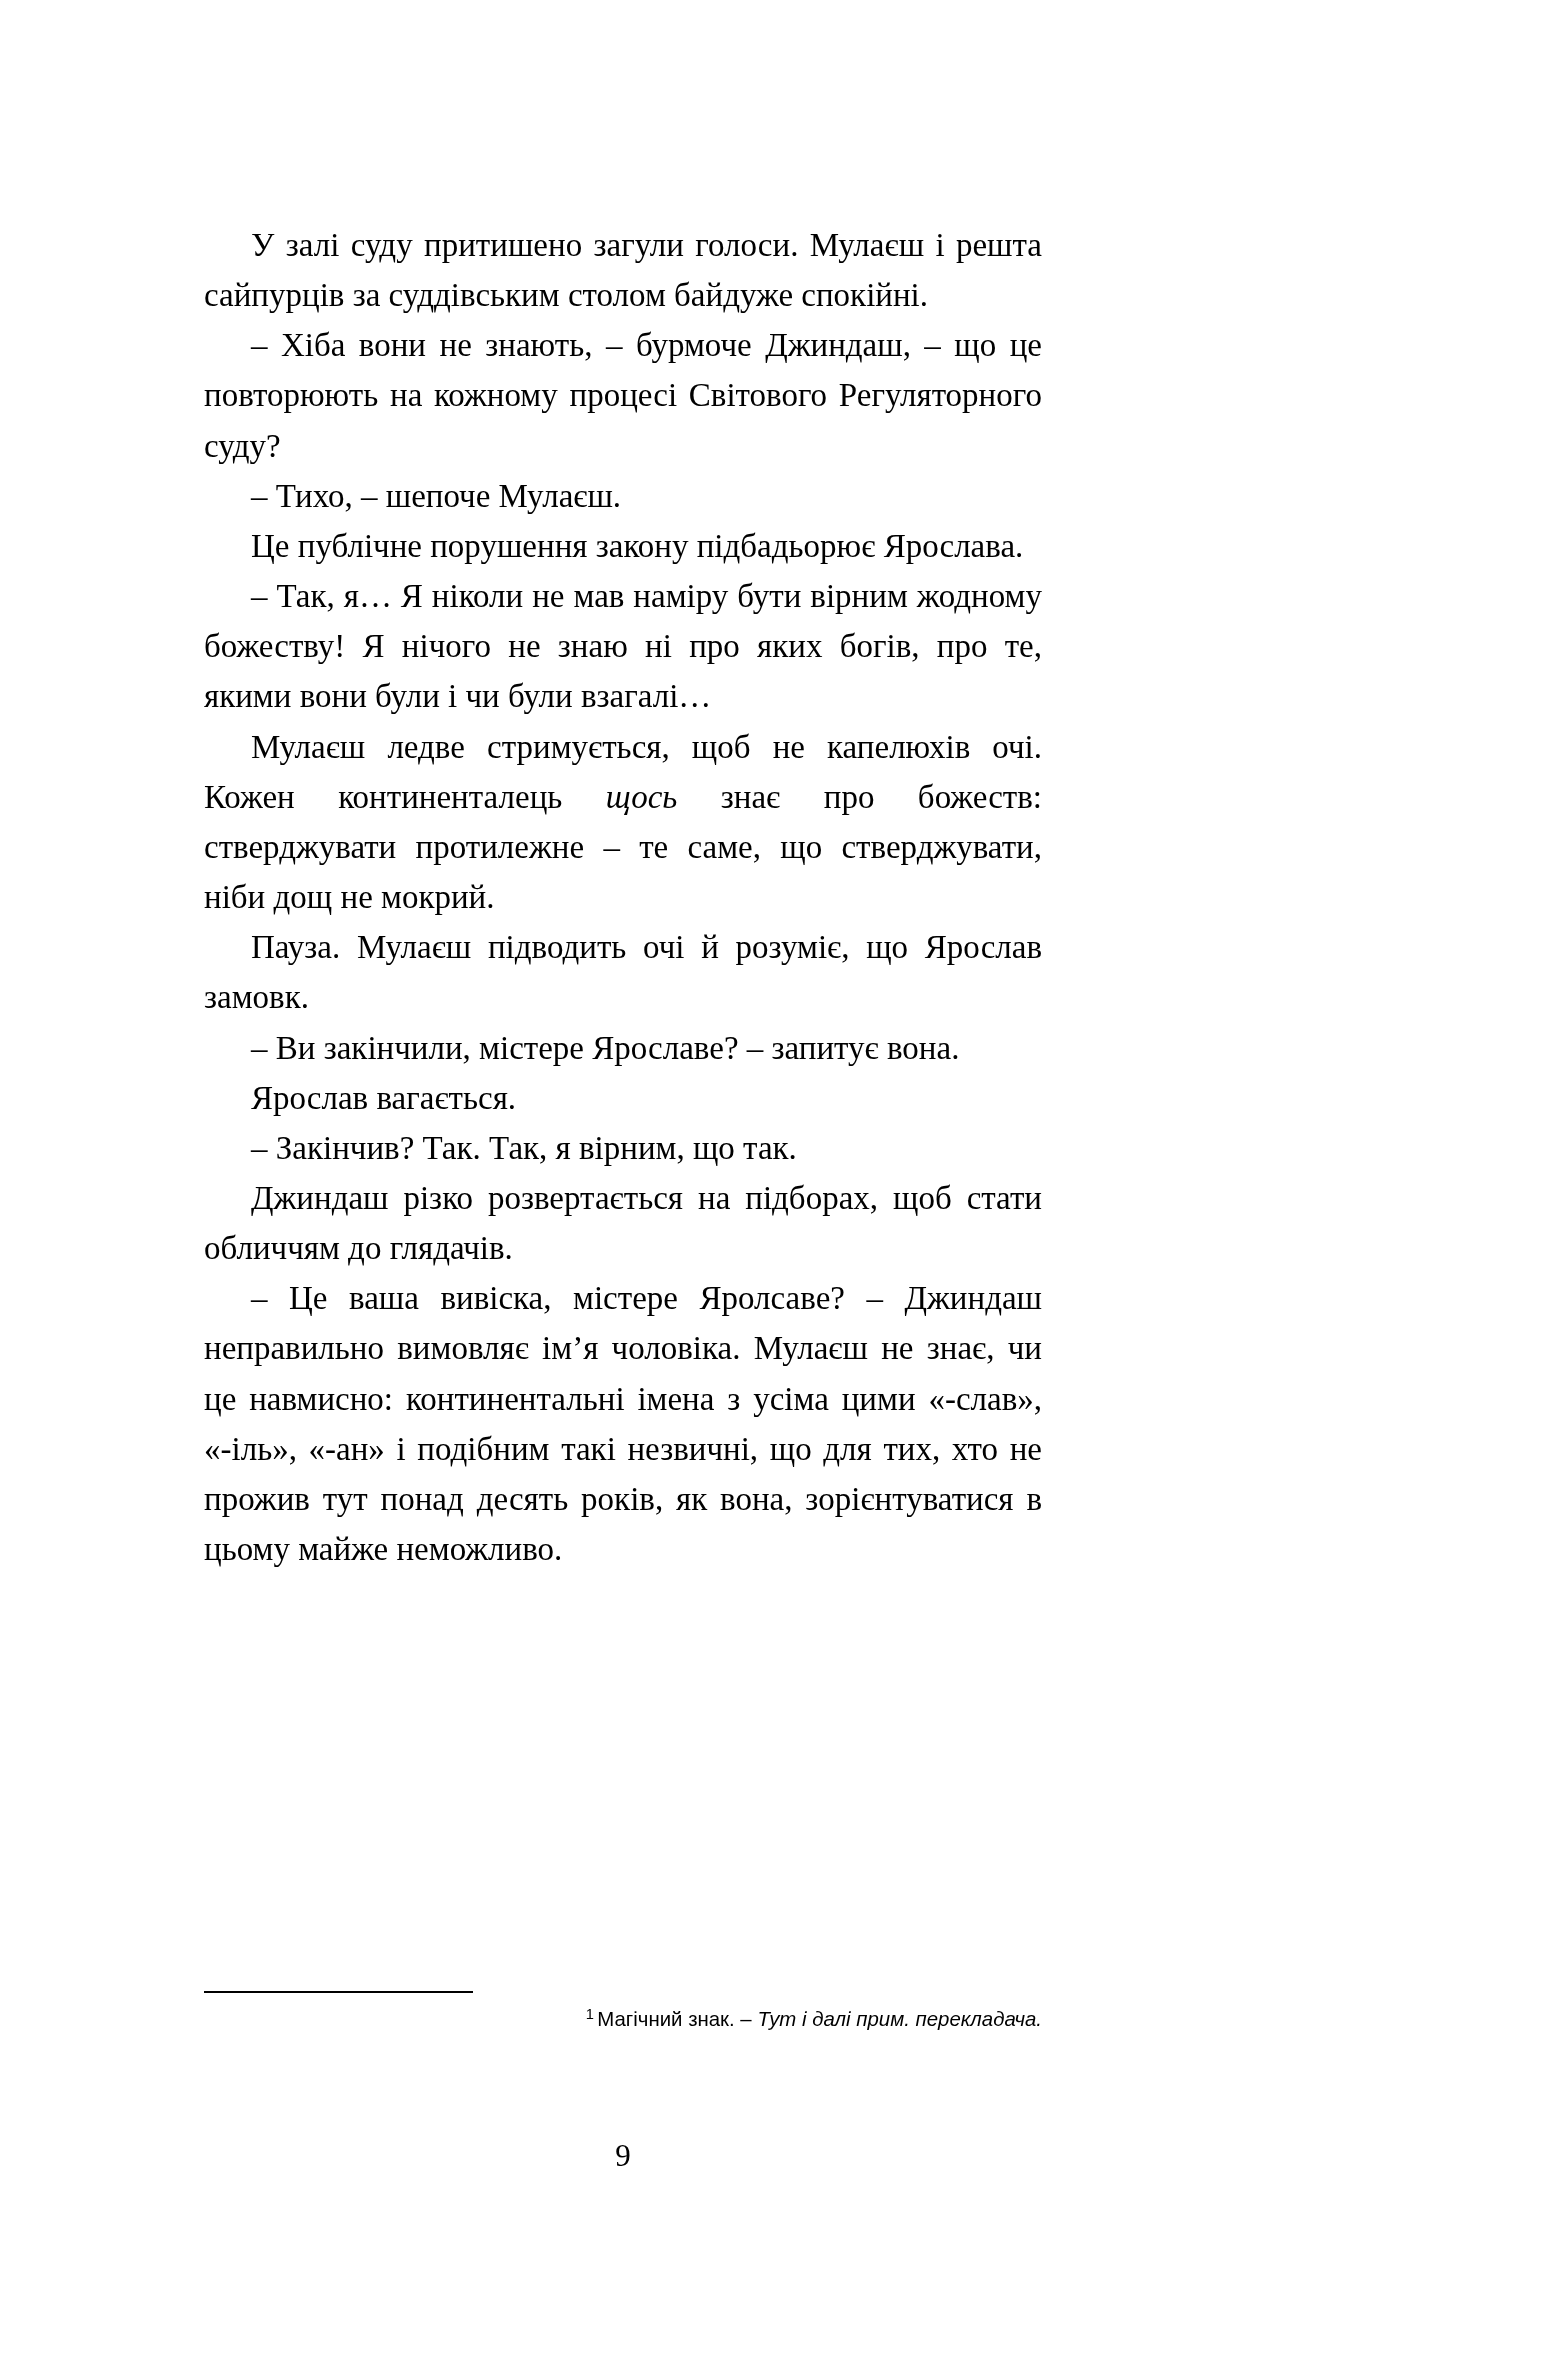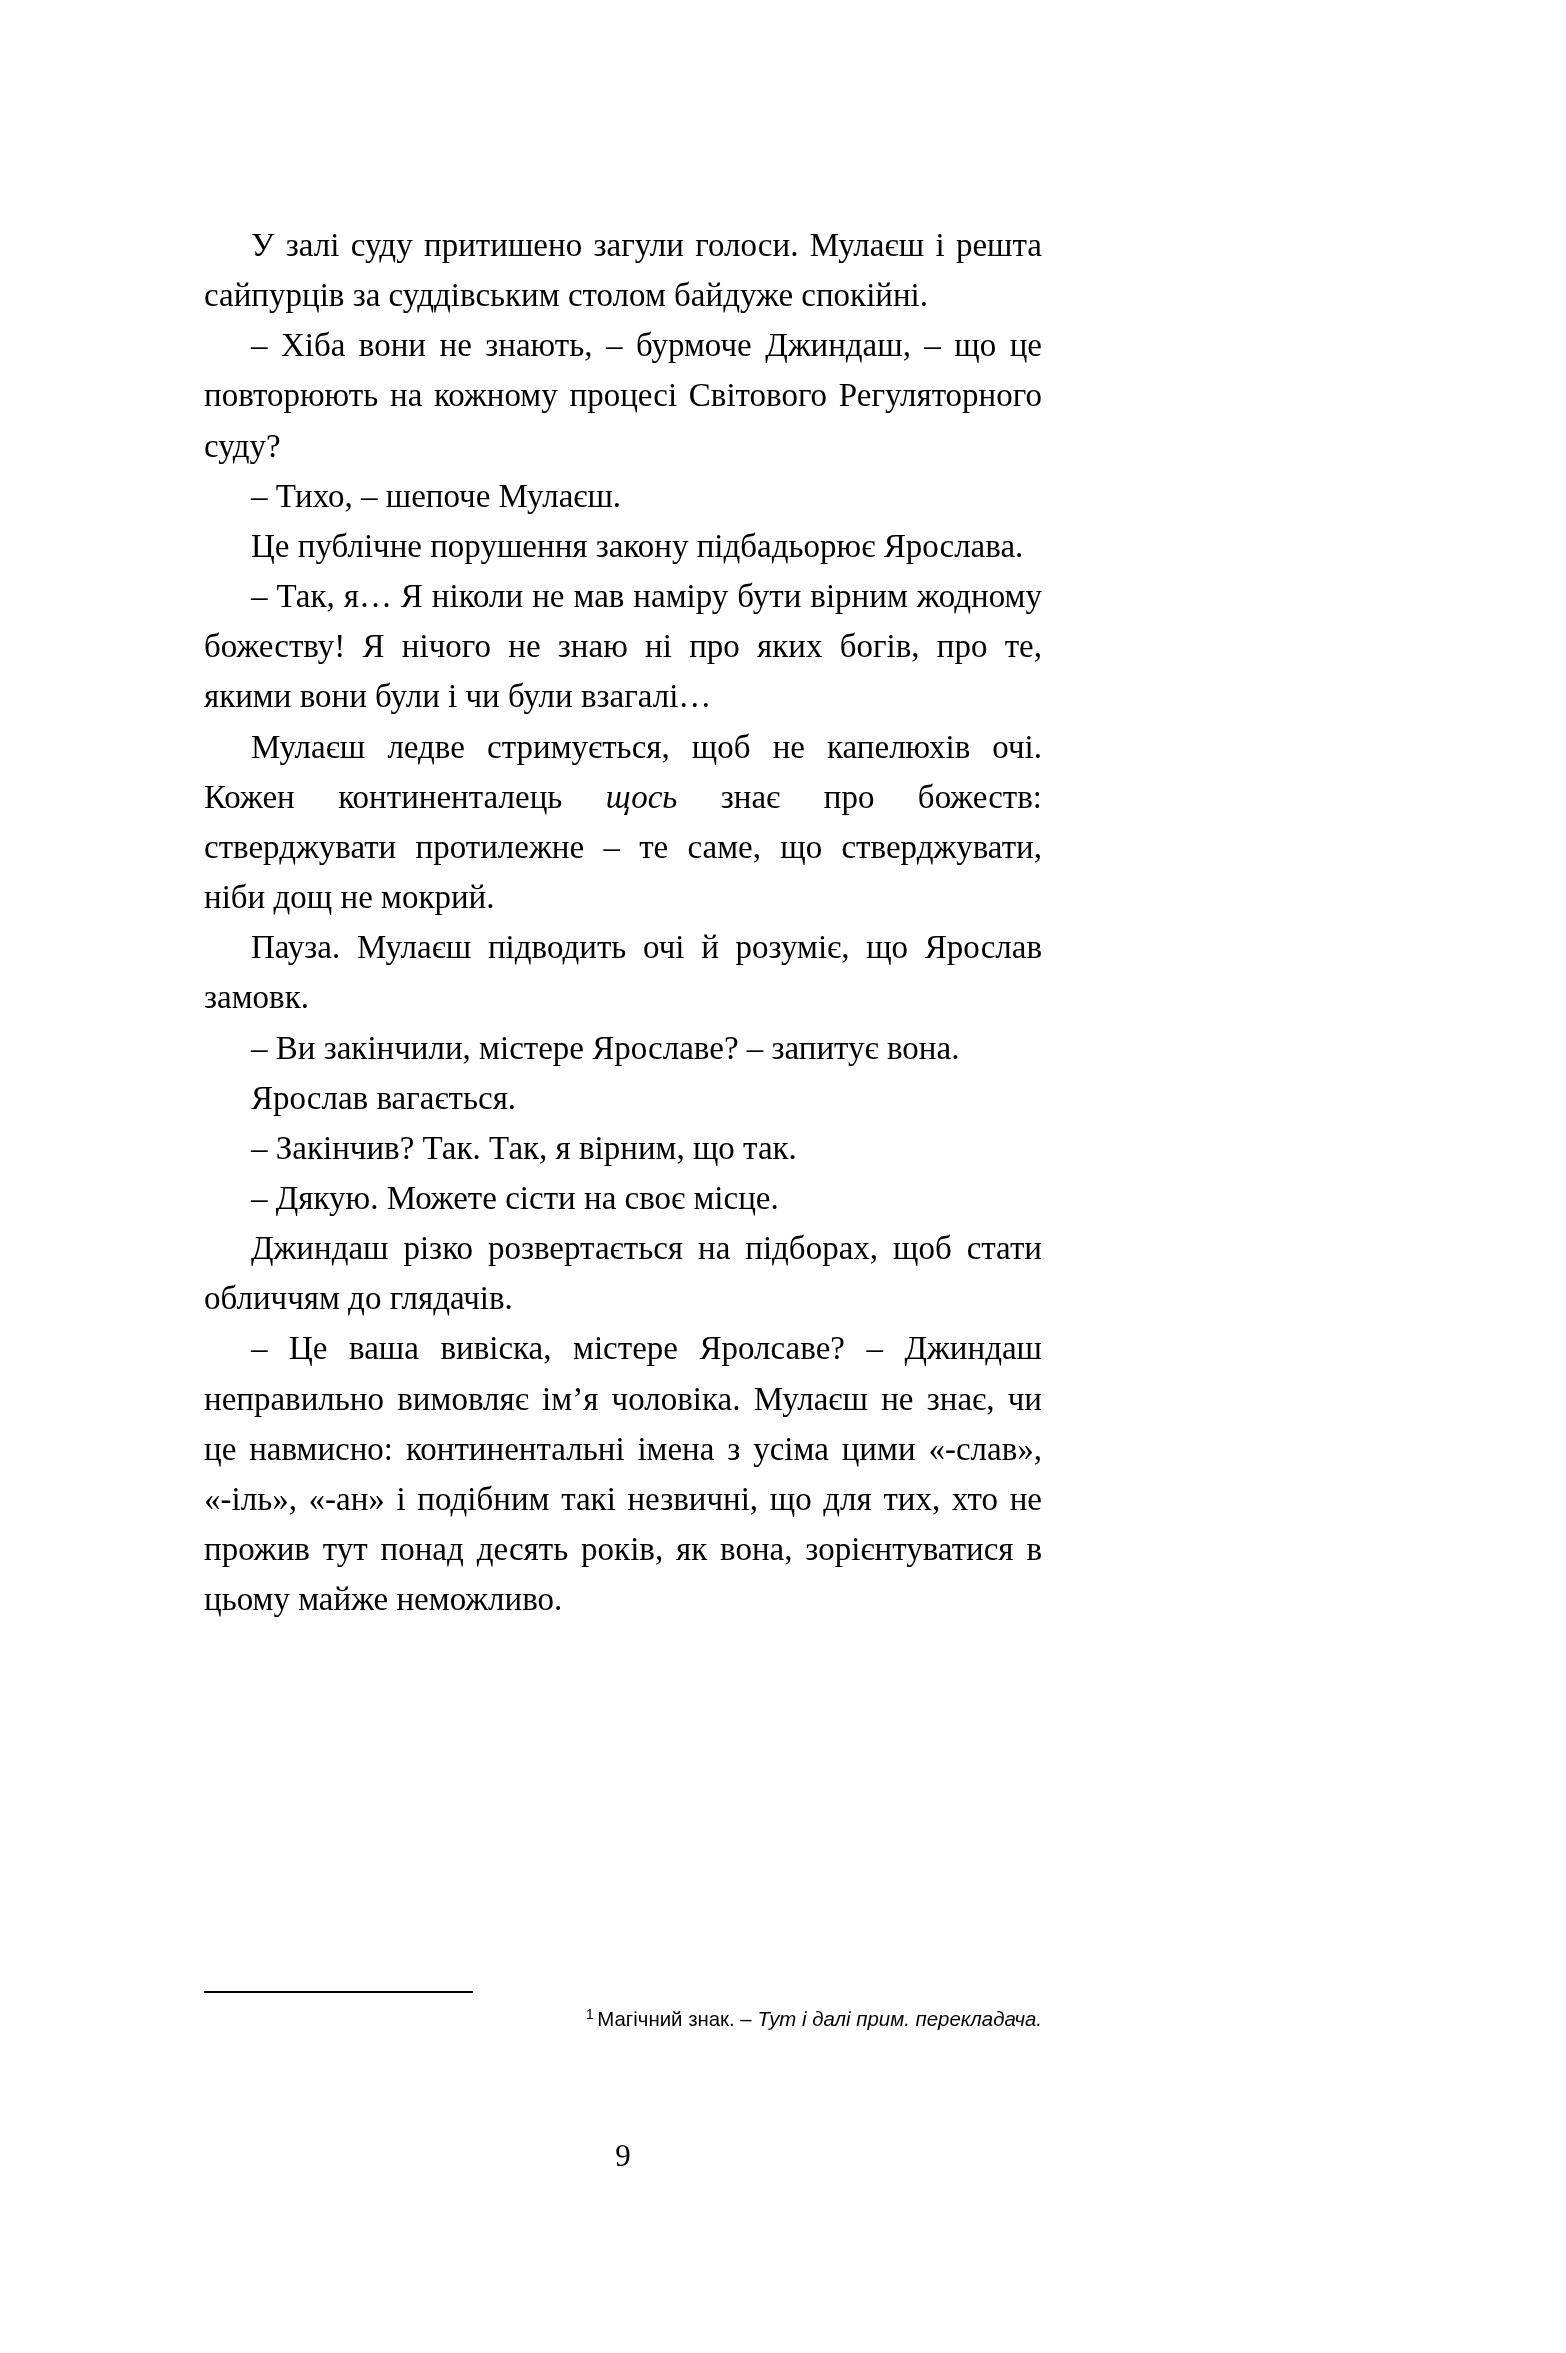--- a/index.html
+++ b/index.html
@@ -125,9 +125,6 @@
       <span>– Закінчив? Так. Так, я вірним, що так.</span>
     </p>
 
-    <p class="para">
-      <span>– Дякую. Можете сісти на своє місце.</span>
-    </p>
 
 
     <p class="para">

